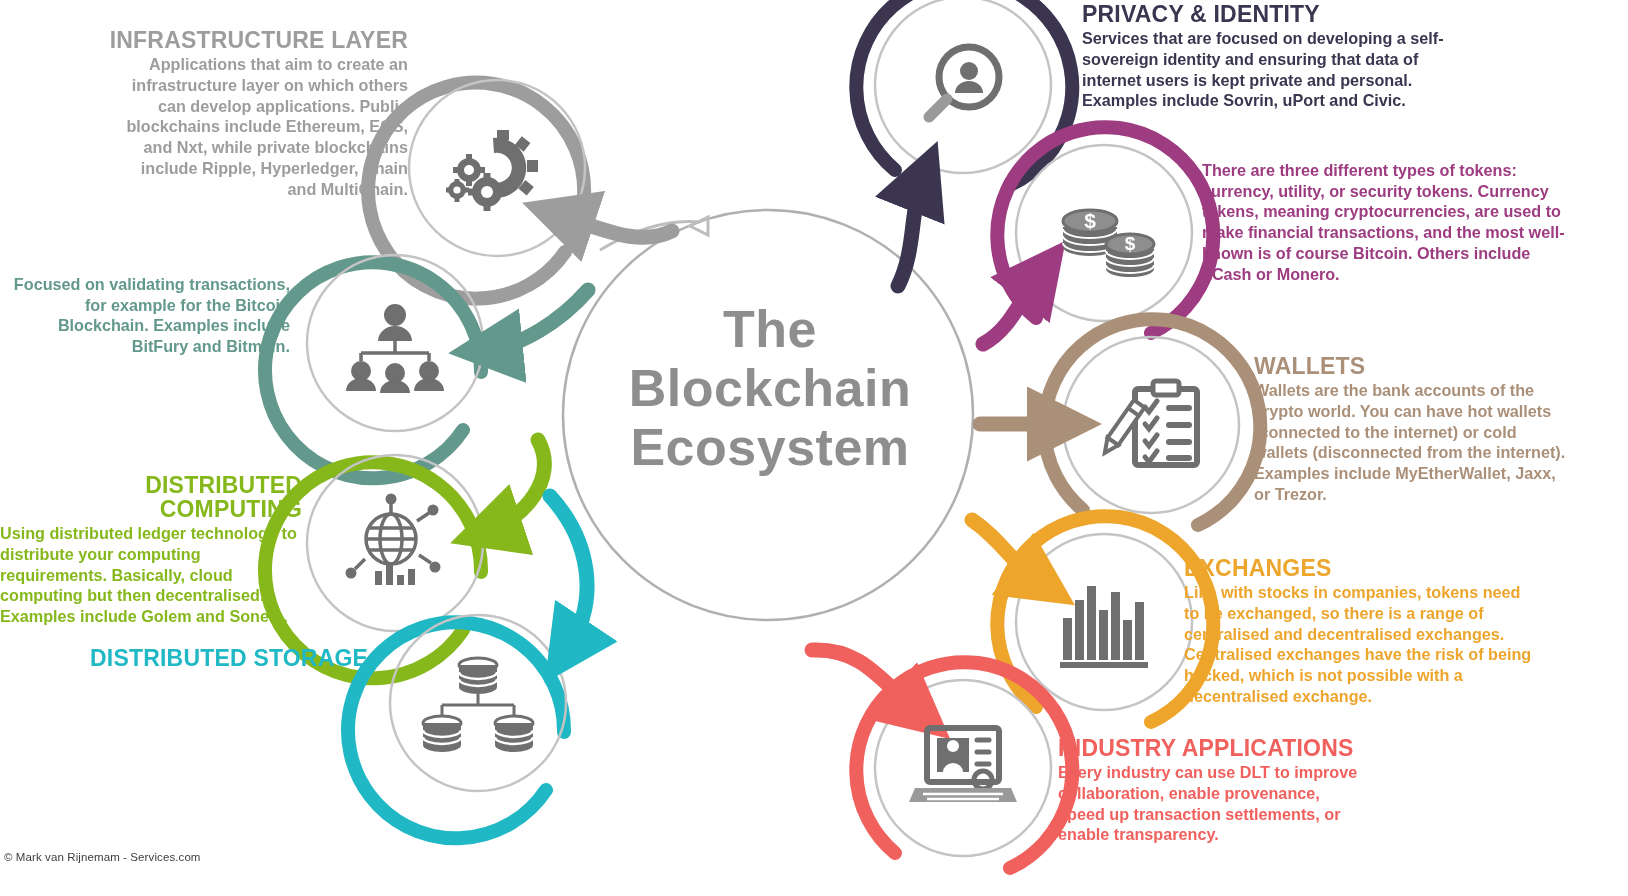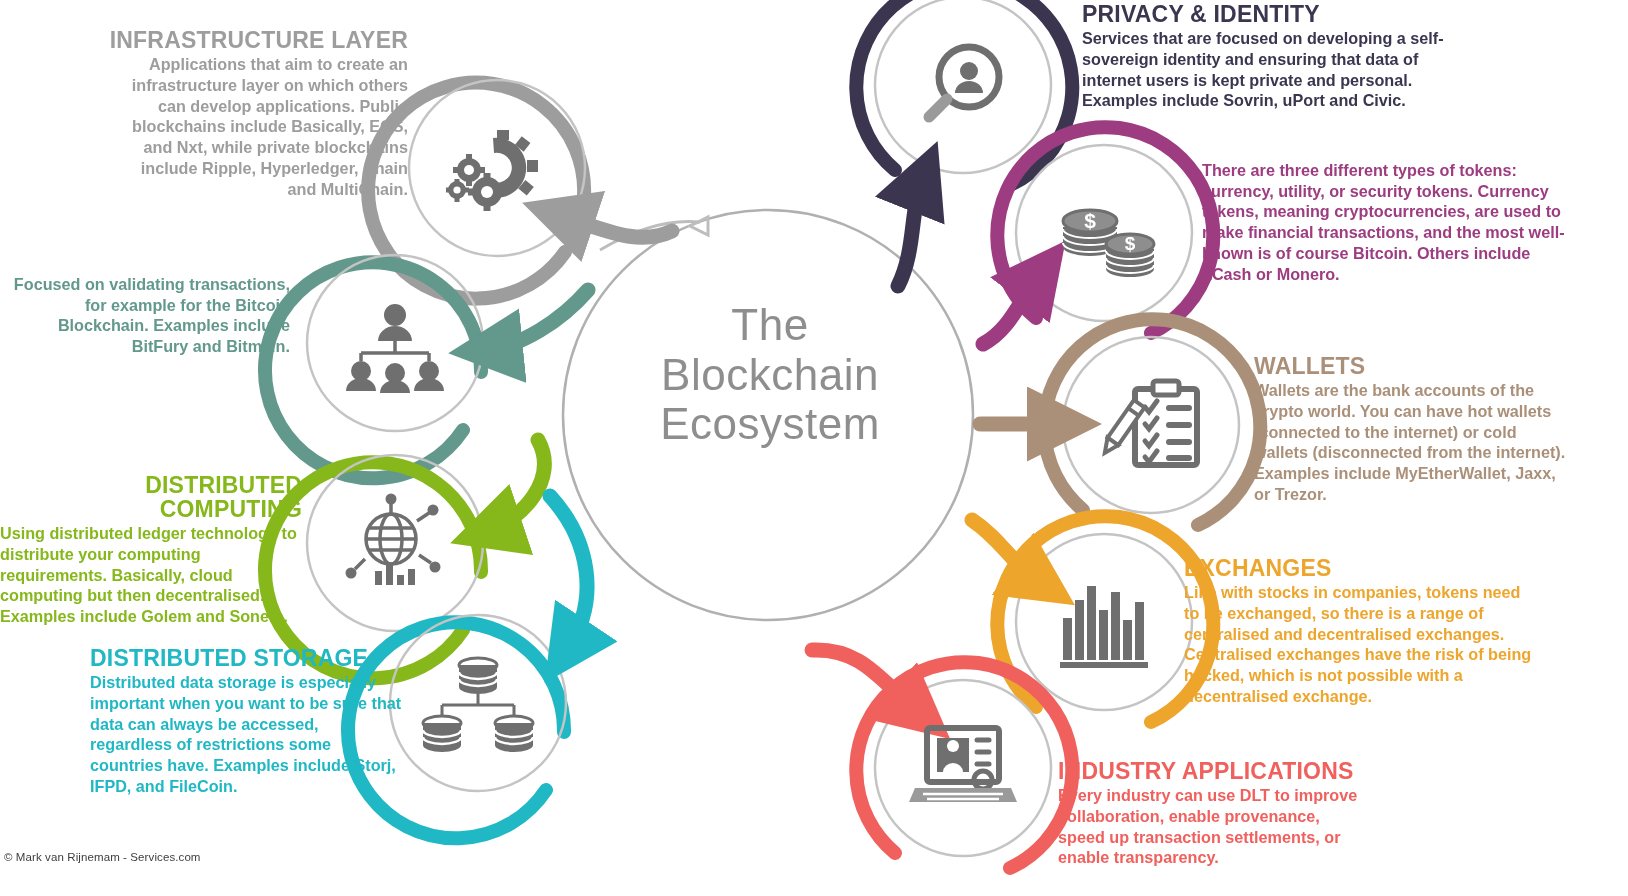--- a/index.html
+++ b/index.html
@@ -292,7 +292,7 @@
 
   <div class="panel ta-r hd-r" style="left:108px;top:28px;width:300px;color:#9d9d9d;">
     <h3>INFRASTRUCTURE LAYER</h3>
-    <p>Applications that aim to create an infrastructure layer on which others can develop applications. Public blockchains include Basically, EOS, and Nxt, while private blockchains include Ripple, Hyperledger, Chain and MultiChain.</p>
+    <p>Applications that aim to create an infrastructure layer on which others can develop applications. Public blockchains include Ethereum, EOS, and Nxt, while private blockchains include Ripple, Hyperledger, Chain and MultiChain.</p>
   </div>
 
   <div class="panel ta-r hd-r" style="left:8px;top:274px;width:282px;color:#63988c;">

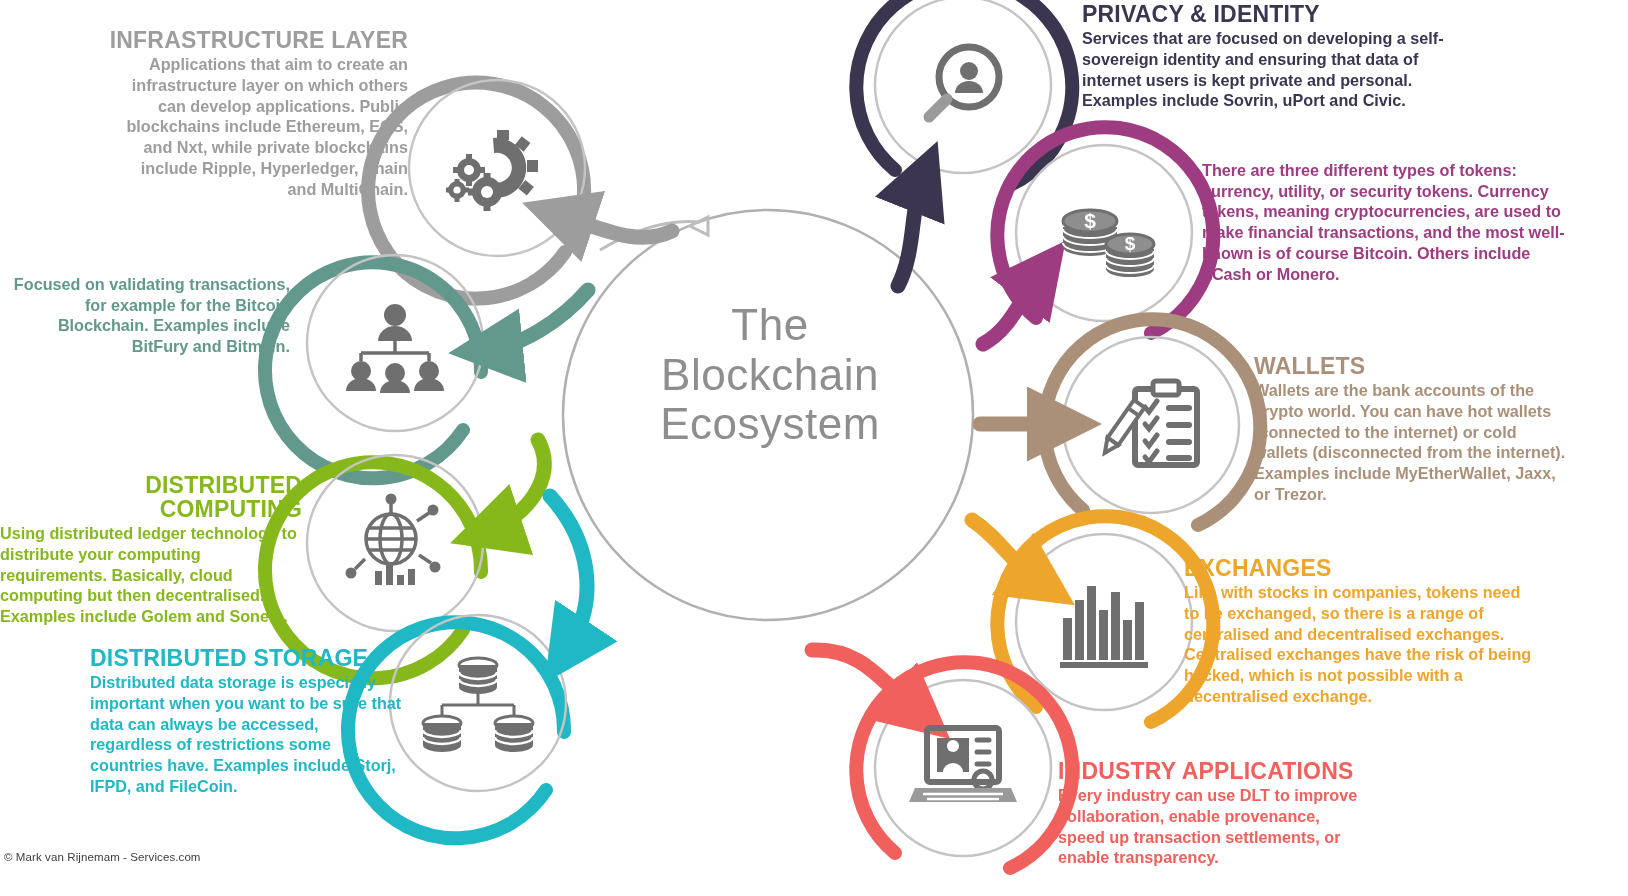--- a/index.html
+++ b/index.html
@@ -18,7 +18,7 @@
   .hd-c h3{text-align:left;}
 
   .center-title{position:absolute;left:560px;top:300px;width:420px;text-align:center;
-    font-size:44px;font-weight:normal;color:#8e8e8e;line-height:1.13;letter-spacing:.5px;}
+    font-size:52px;font-weight:bold;color:#8e8e8e;line-height:1.13;letter-spacing:.5px;}
 
   .credit{position:absolute;left:4px;top:851px;font-size:11.5px;color:#3d3d3d;
      font-family:"Liberation Sans","DejaVu Sans",sans-serif;font-weight:normal;letter-spacing:.1px;}

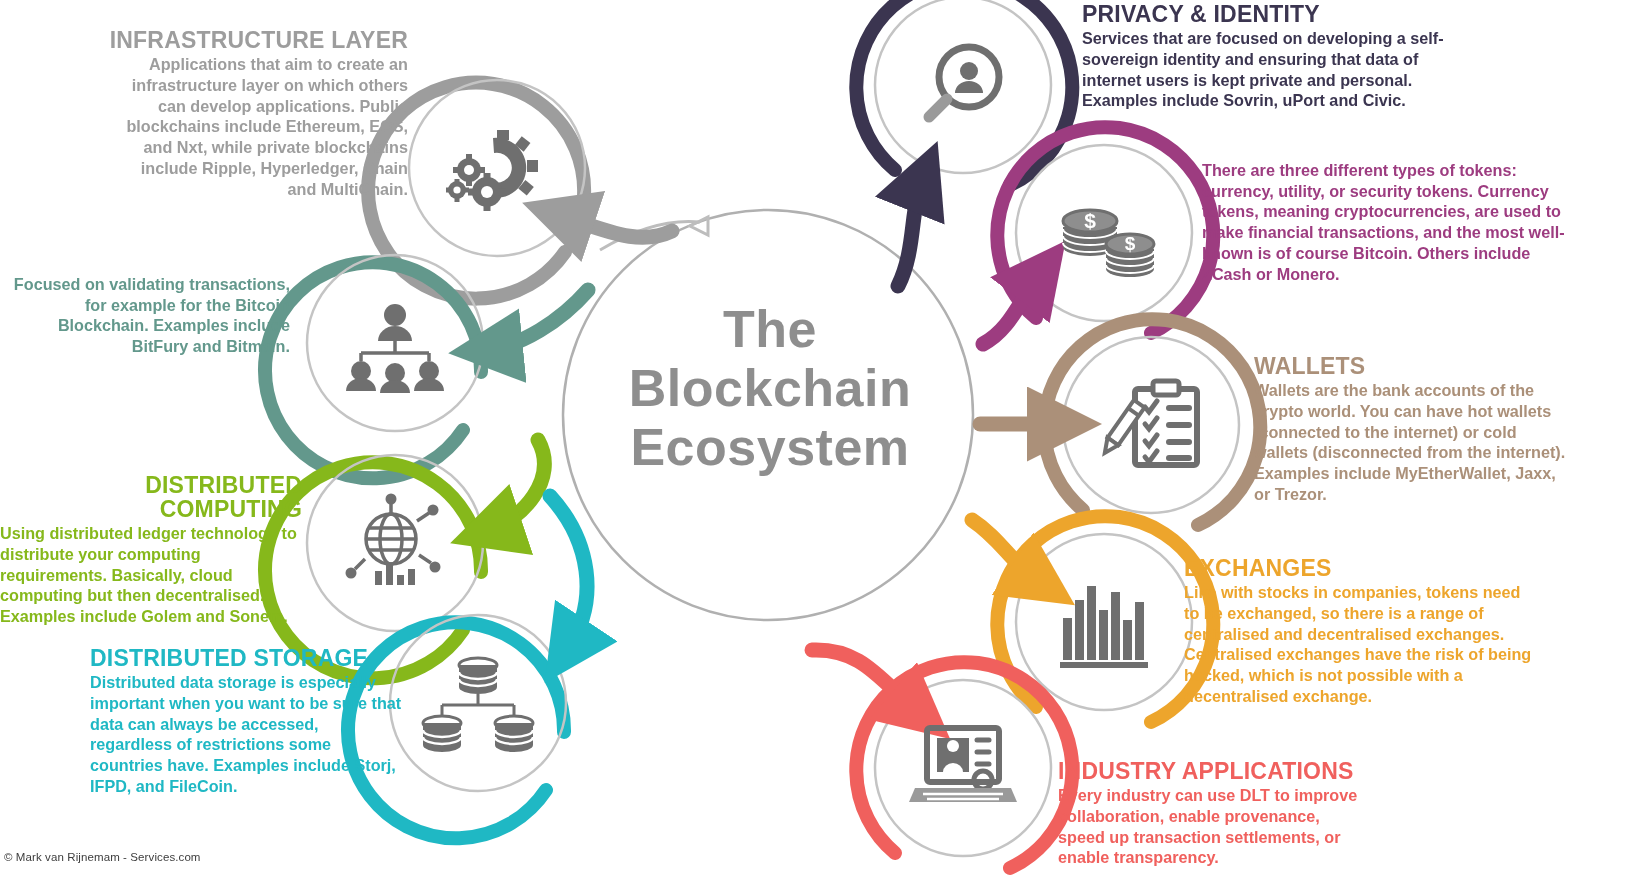--- a/index.html
+++ b/index.html
@@ -306,7 +306,6 @@
 
   <div class="panel ta-l hd-c" style="left:90px;top:646px;width:312px;color:#1fb8c4;">
     <h3>DISTRIBUTED STORAGE</h3>
-    <p>Distributed data storage is especially important when you want to be sure that data can always be accessed, regardless of restrictions some countries have. Examples include Storj, IFPD, and FileCoin.</p>
   </div>
 
   <div class="panel ta-l hd-c" style="left:1082px;top:2px;width:380px;color:#3b3550;">

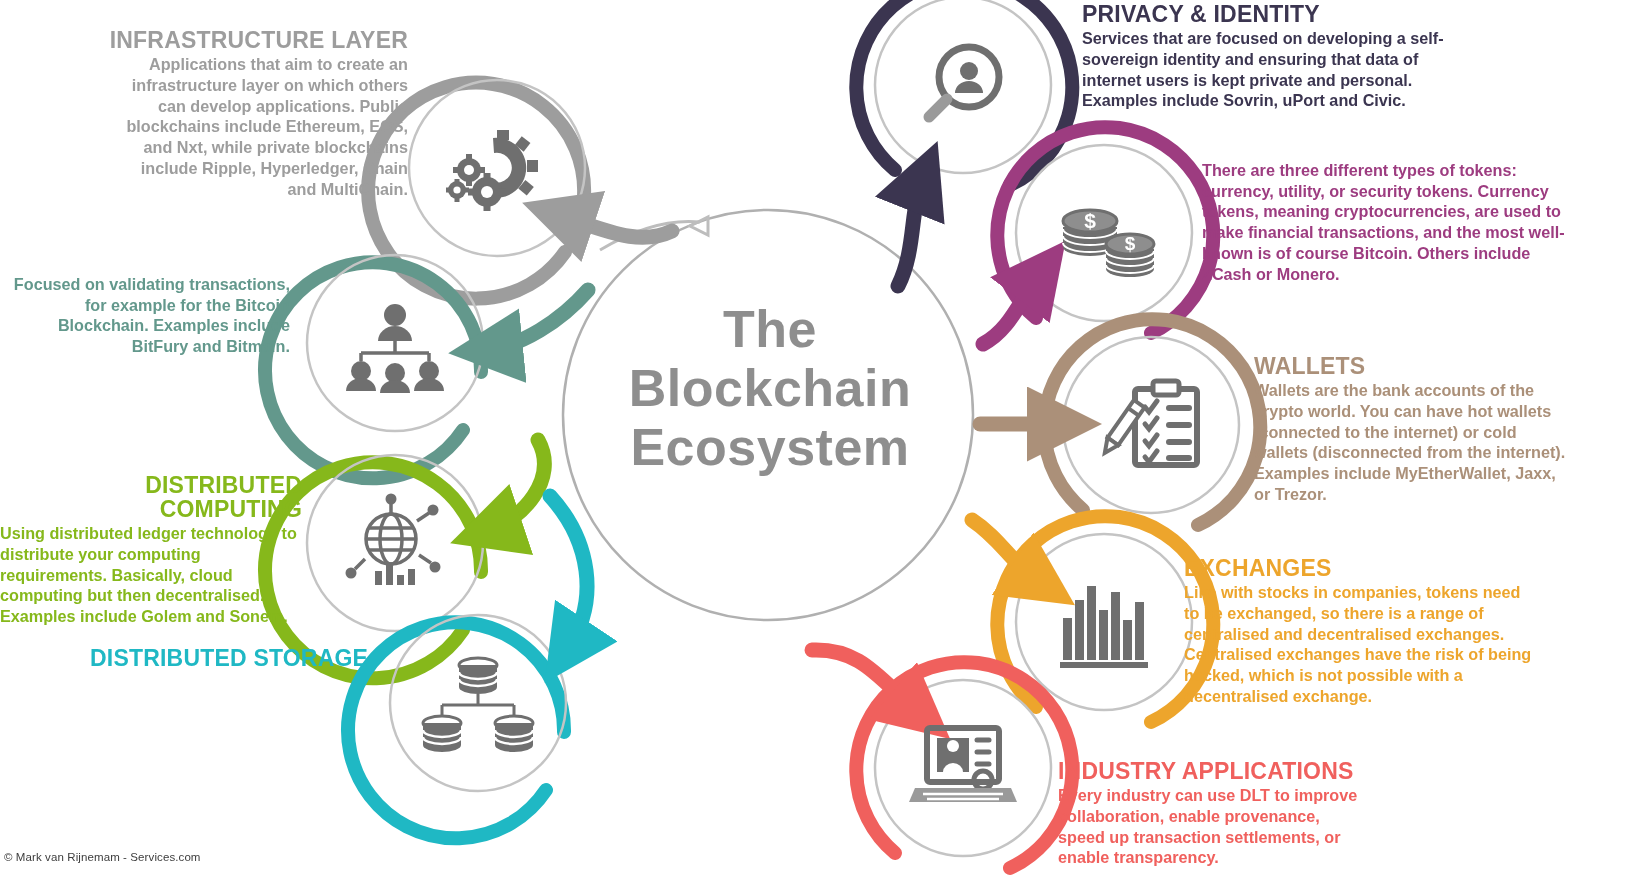--- a/index.html
+++ b/index.html
@@ -327,7 +327,7 @@
     <p>Like with stocks in companies, tokens need to be exchanged, so there is a range of centralised and decentralised exchanges. Centralised exchanges have the risk of being hacked, which is not possible with a decentralised exchange.</p>
   </div>
 
-  <div class="panel ta-l hd-c" style="left:1058px;top:736px;width:312px;color:#f0605d;margin-top:23px;">
+  <div class="panel ta-l hd-c" style="left:1058px;top:736px;width:312px;color:#f0605d;">
     <h3>INDUSTRY APPLICATIONS</h3>
     <p>Every industry can use DLT to improve collaboration, enable provenance, speed up transaction settlements, or enable transparency.</p>
   </div>

